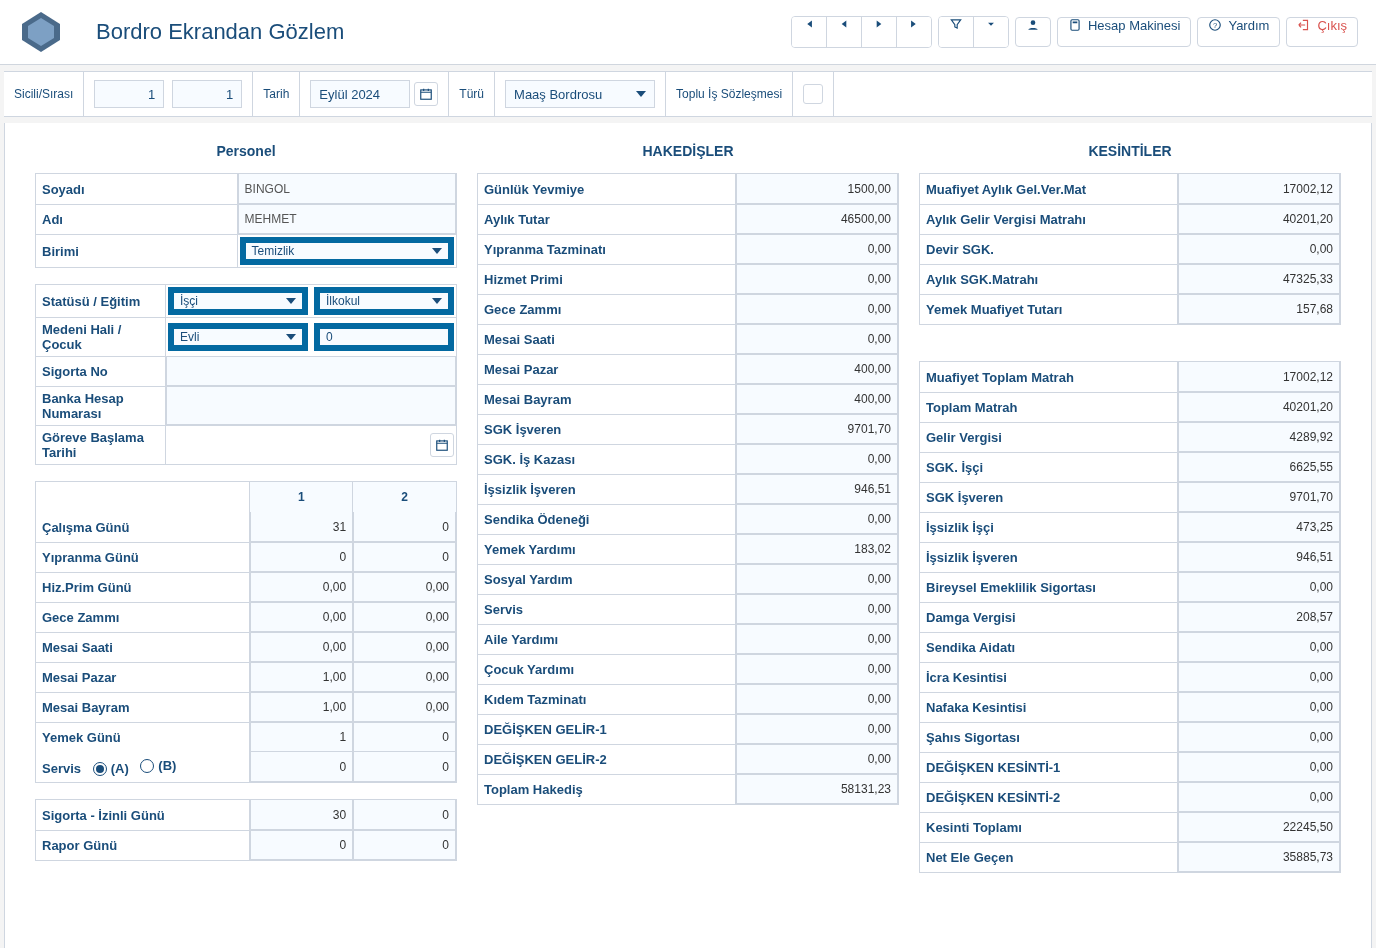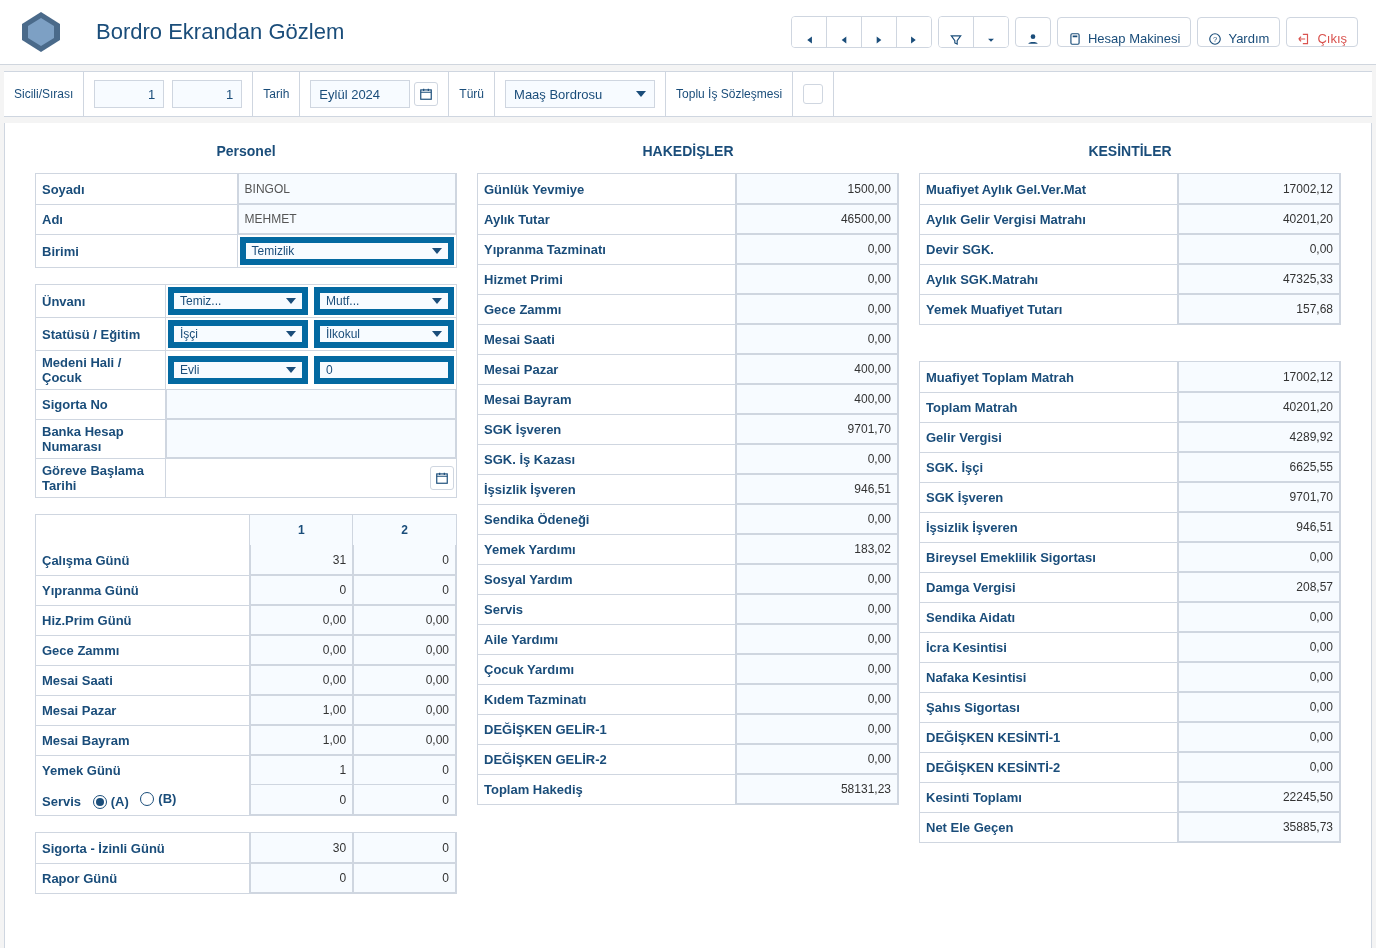--- a/index.html
+++ b/index.html
@@ -14,7 +14,7 @@
 .nav-group { display: flex; border: 1px solid #cfd6e0; border-radius: 4px; overflow: hidden; }
 .nav-group .btn { border: none; border-right: 1px solid #cfd6e0; border-radius: 0; }
 .nav-group .btn:last-child { border-right: none; }
-.btn { height: 30px; min-width: 30px; padding: 0 10px; background: #fff; border: 1px solid #cfd6e0; border-radius: 4px; cursor: pointer; display: inline-flex; align-items: flex-end; justify-content: center; gap: 6px; color: #1a4d7a; font-size: 13px; }
+.btn { height: 30px; min-width: 30px; padding: 0 10px; background: #fff; border: 1px solid #cfd6e0; border-radius: 4px; cursor: pointer; display: inline-flex; align-items: flex-start; justify-content: center; gap: 6px; color: #1a4d7a; font-size: 13px; }
 .btn svg { width: 14px; height: 14px; }
 
 

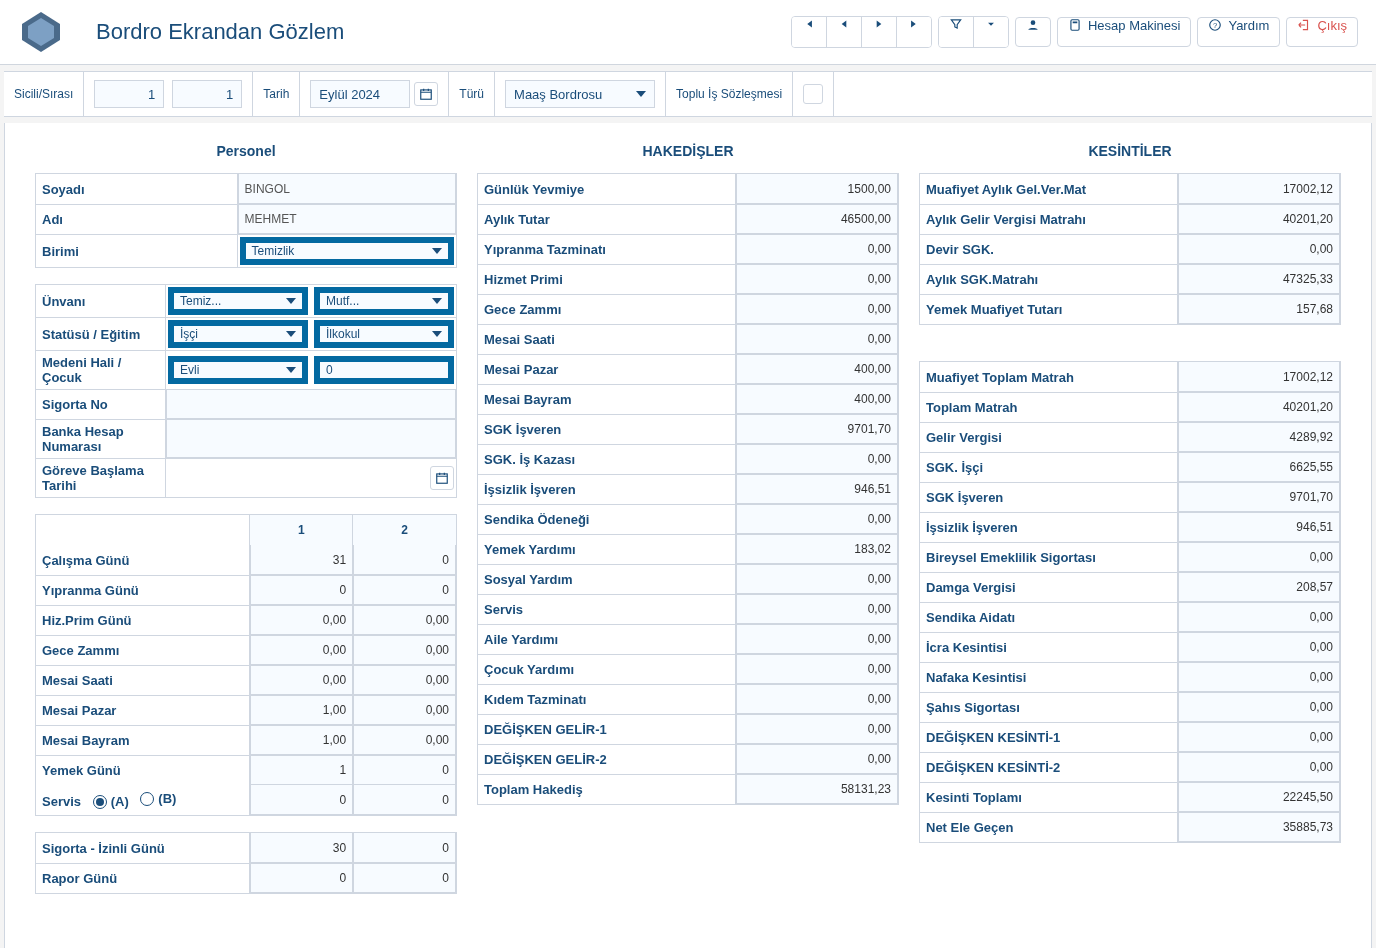--- a/index.html
+++ b/index.html
@@ -198,21 +198,6 @@
 
     <table class="tbl">
       <tbody>
-          <tr>
-            <td class="lbl">Ünvanı</td>
-            <td style="padding:2px;">
-        <div class="splitcell">
-          <div class="sel">
-                  <span>Temiz...</span>
-                  <span class="dd"></span>
-                </div>
-          <div class="sel">
-                  <span>Mutf...</span>
-                  <span class="dd"></span>
-                </div>
-        </div>
-      </td>
-          </tr>
       <tr>
             <td class="lbl">Statüsü / Eğitim</td>
             <td style="padding:2px;text-align:center;">

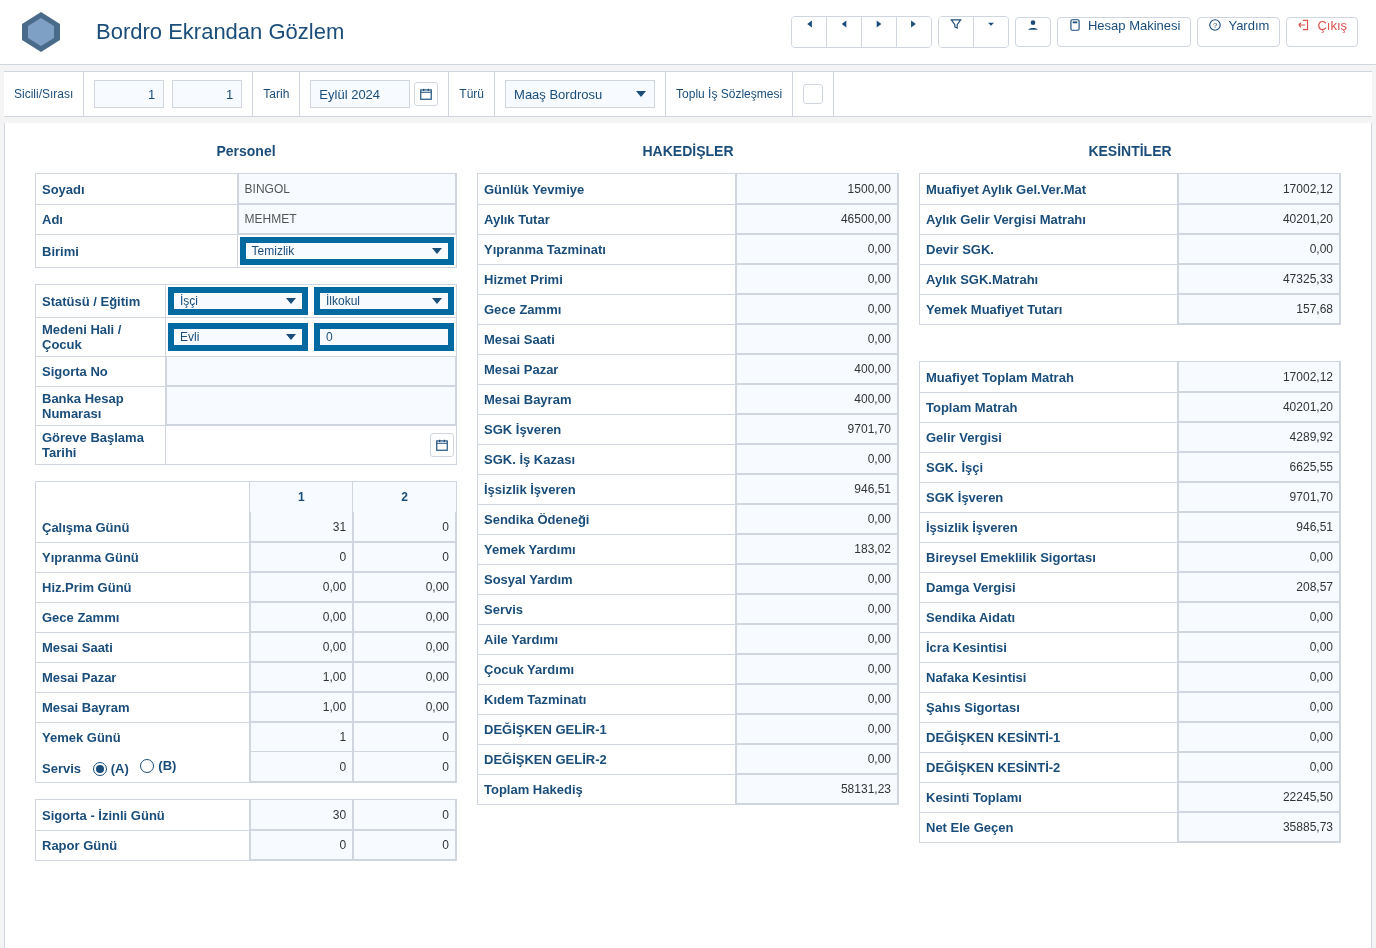--- a/index.html
+++ b/index.html
@@ -476,6 +476,10 @@
             <td class="valR" style="width:30%;">9701,70</td>
           </tr>
           <tr>
+            <td class="lbl">İşsizlik İşçi</td>
+            <td class="valR" style="width:30%;">473,25</td>
+          </tr>
+          <tr>
             <td class="lbl">İşsizlik İşveren</td>
             <td class="valR" style="width:30%;">946,51</td>
           </tr>

